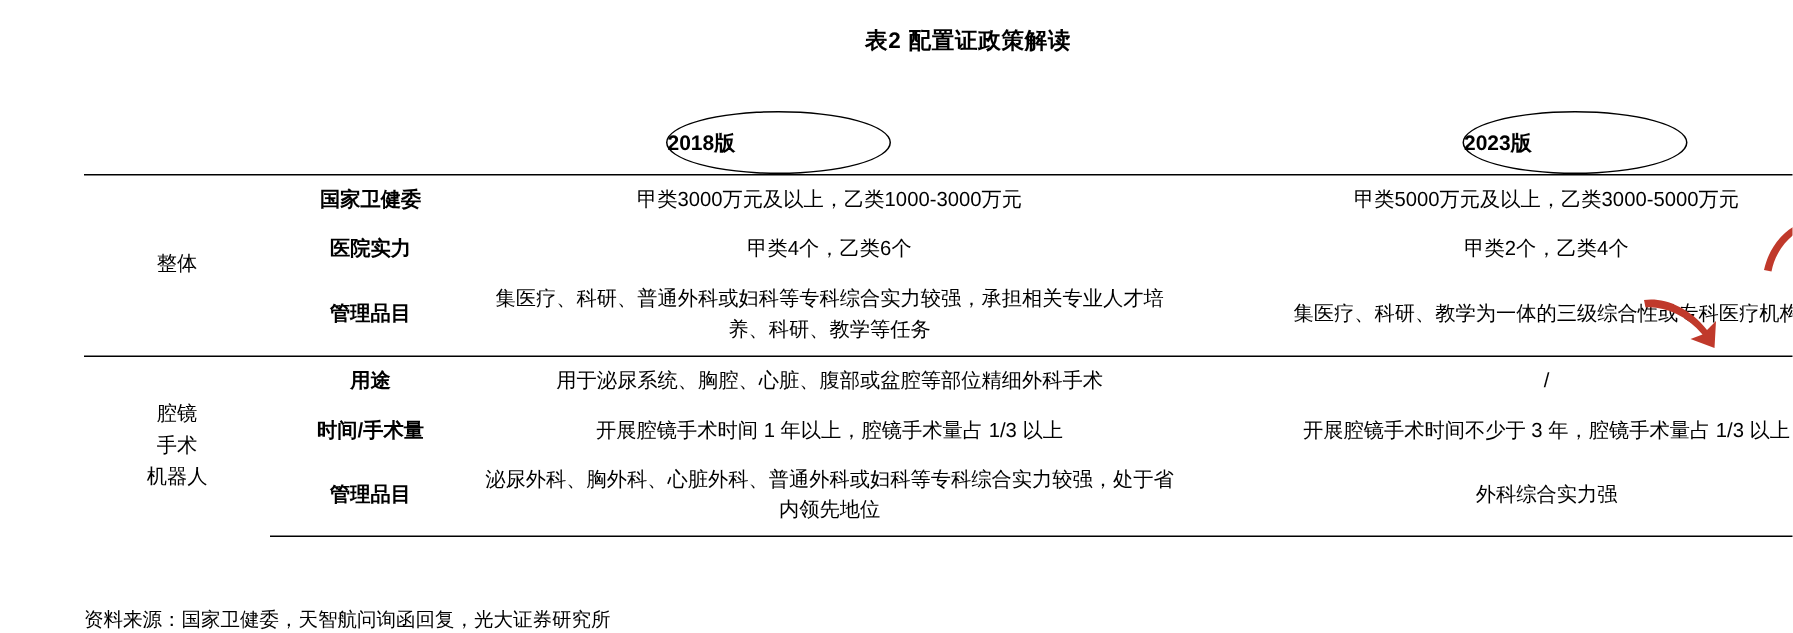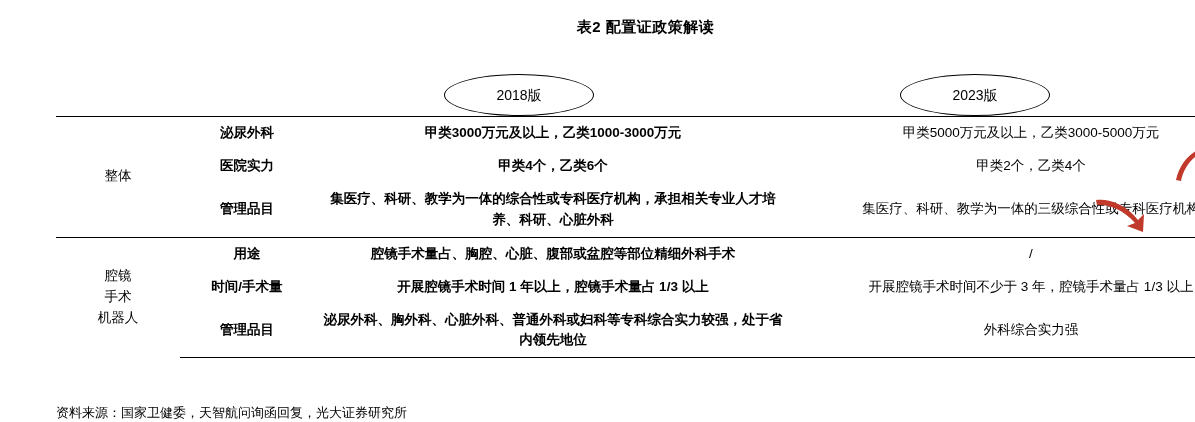--- a/index.html
+++ b/index.html
@@ -39,9 +39,9 @@
     width: 148px;
     height: 40px;
     line-height: 40px;
-    text-align: center;
+    text-align: left;
     font-size: 14px;
-    font-weight: normal;
+    font-weight: bold;
   }
   .ellipse.v2018 { left: 396px; top: 74px; }
   .ellipse.v2023 { left: 852px; top: 74px; }

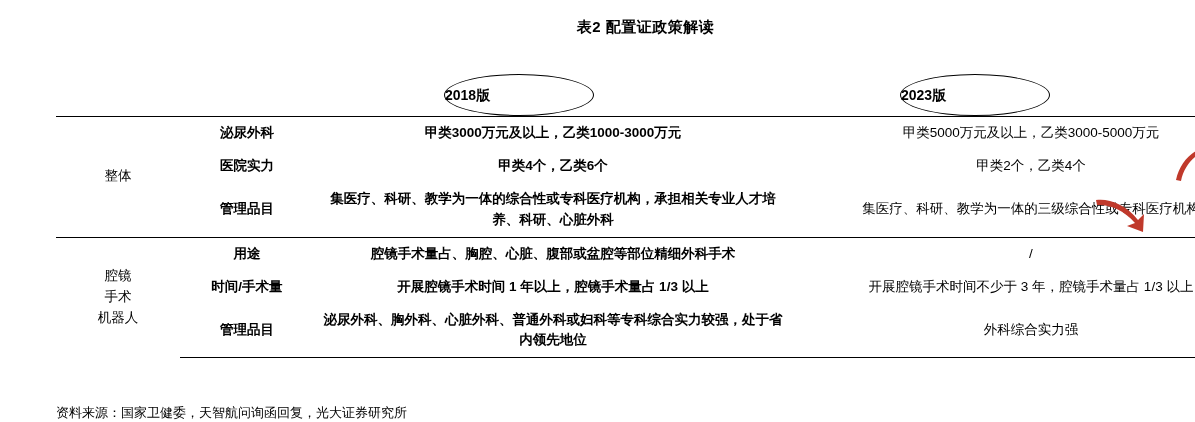--- a/index.html
+++ b/index.html
@@ -44,7 +44,7 @@
     font-weight: bold;
   }
   .ellipse.v2018 { left: 396px; top: 74px; }
-  .ellipse.v2023 { left: 852px; top: 74px; }
+  .ellipse.v2023 { left: 927px; top: 74px; }
 
   
   .tbl {

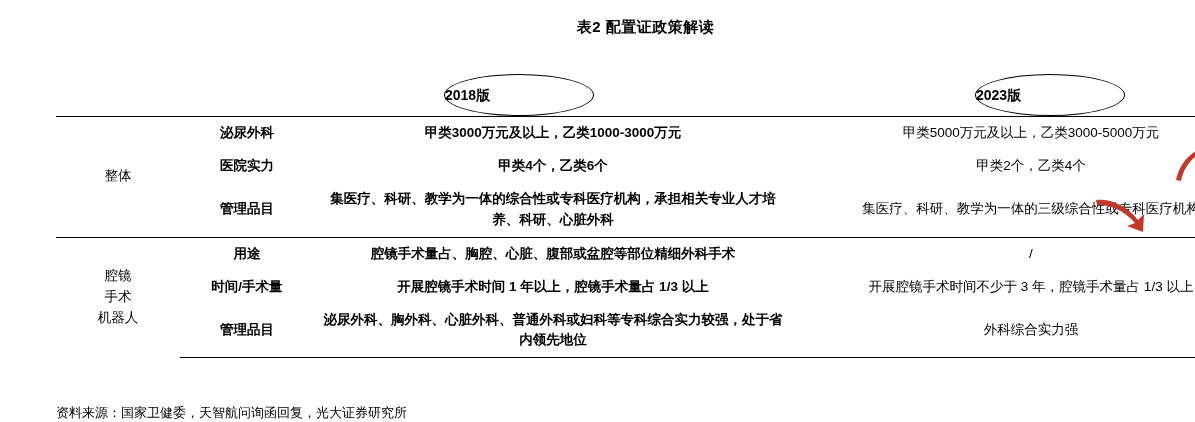--- a/index.html
+++ b/index.html
@@ -107,7 +107,7 @@
       <td class="col-group cell-group" rowspan="3">
         <span>整体</span>
       </td>
-      <td class="col-item">泌尿外科</td>
+      <td class="col-item">国家卫健委</td>
       <td class="col-v1">甲类3000万元及以上，乙类1000-3000万元</td>
       <td class="col-v2">甲类5000万元及以上，乙类3000-5000万元</td>
     </tr>

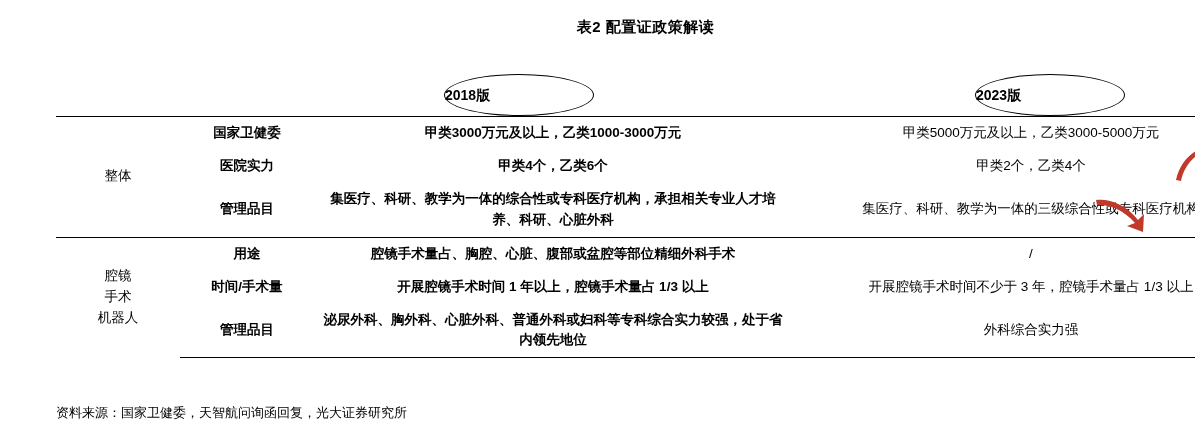--- a/index.html
+++ b/index.html
@@ -70,7 +70,7 @@
 
   .col-group { width: 108px; font-weight: normal; }
   .col-item  { width: 118px; font-weight: bold; }
-  .col-v1    { width: 462px; font-weight: bold; }
+  .col-v1    { width: 462px; }
   .col-v2    { width: 462px; }
 
   .cell-group {

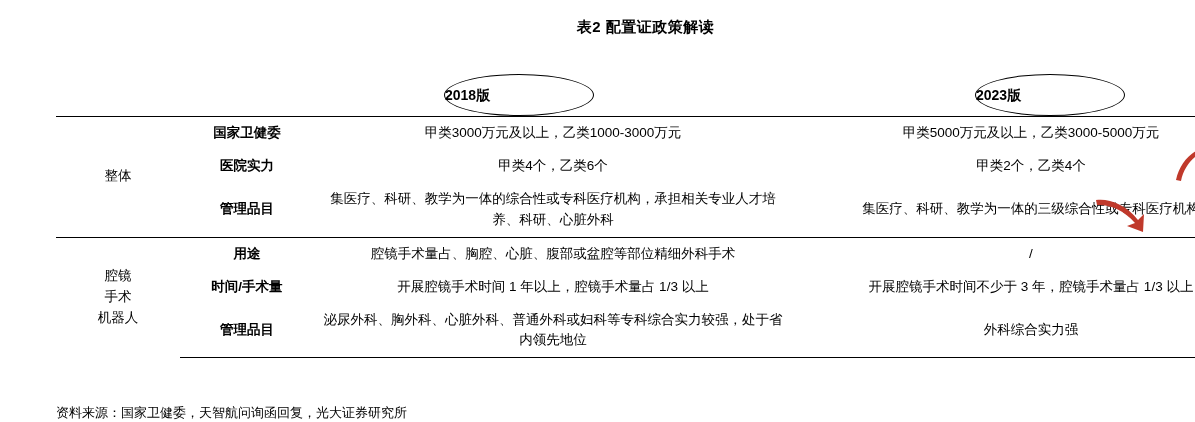--- a/index.html
+++ b/index.html
@@ -118,7 +118,7 @@
     </tr>
     <tr>
       <td class="col-item">管理品目</td>
-      <td class="col-v1">集医疗、科研、教学为一体的综合性或专科医疗机构，承担相关专业人才培养、科研、心脏外科</td>
+      <td class="col-v1">集医疗、科研、普通外科或妇科等专科综合实力较强，承担相关专业人才培养、科研、教学等任务</td>
       <td class="col-v2">集医疗、科研、教学为一体的三级综合性或专科医疗机构</td>
     </tr>
 

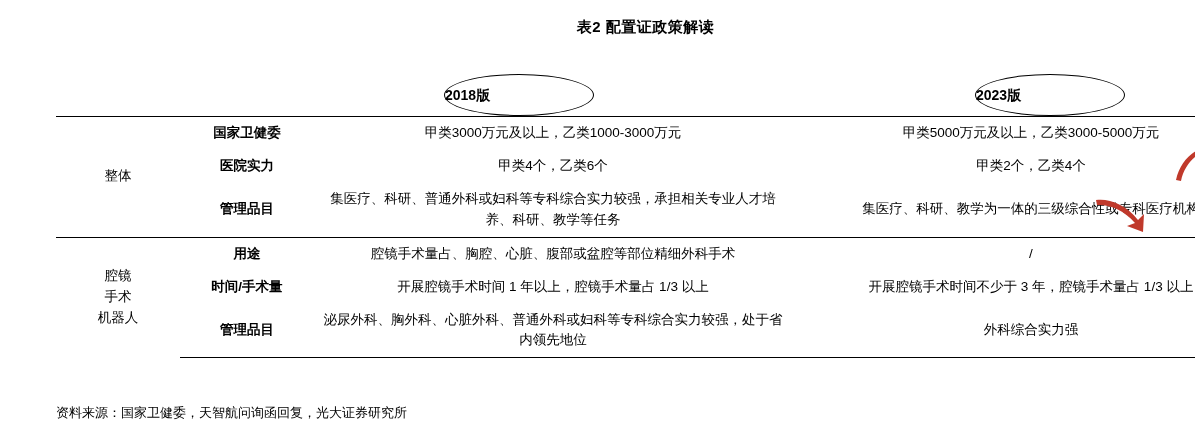--- a/index.html
+++ b/index.html
@@ -129,7 +129,7 @@
         <div>机器人</div>
       </td>
       <td class="col-item">用途</td>
-      <td class="col-v1">腔镜手术量占、胸腔、心脏、腹部或盆腔等部位精细外科手术</td>
+      <td class="col-v1">用于泌尿系统、胸腔、心脏、腹部或盆腔等部位精细外科手术</td>
       <td class="col-v2">/</td>
     </tr>
     <tr>

